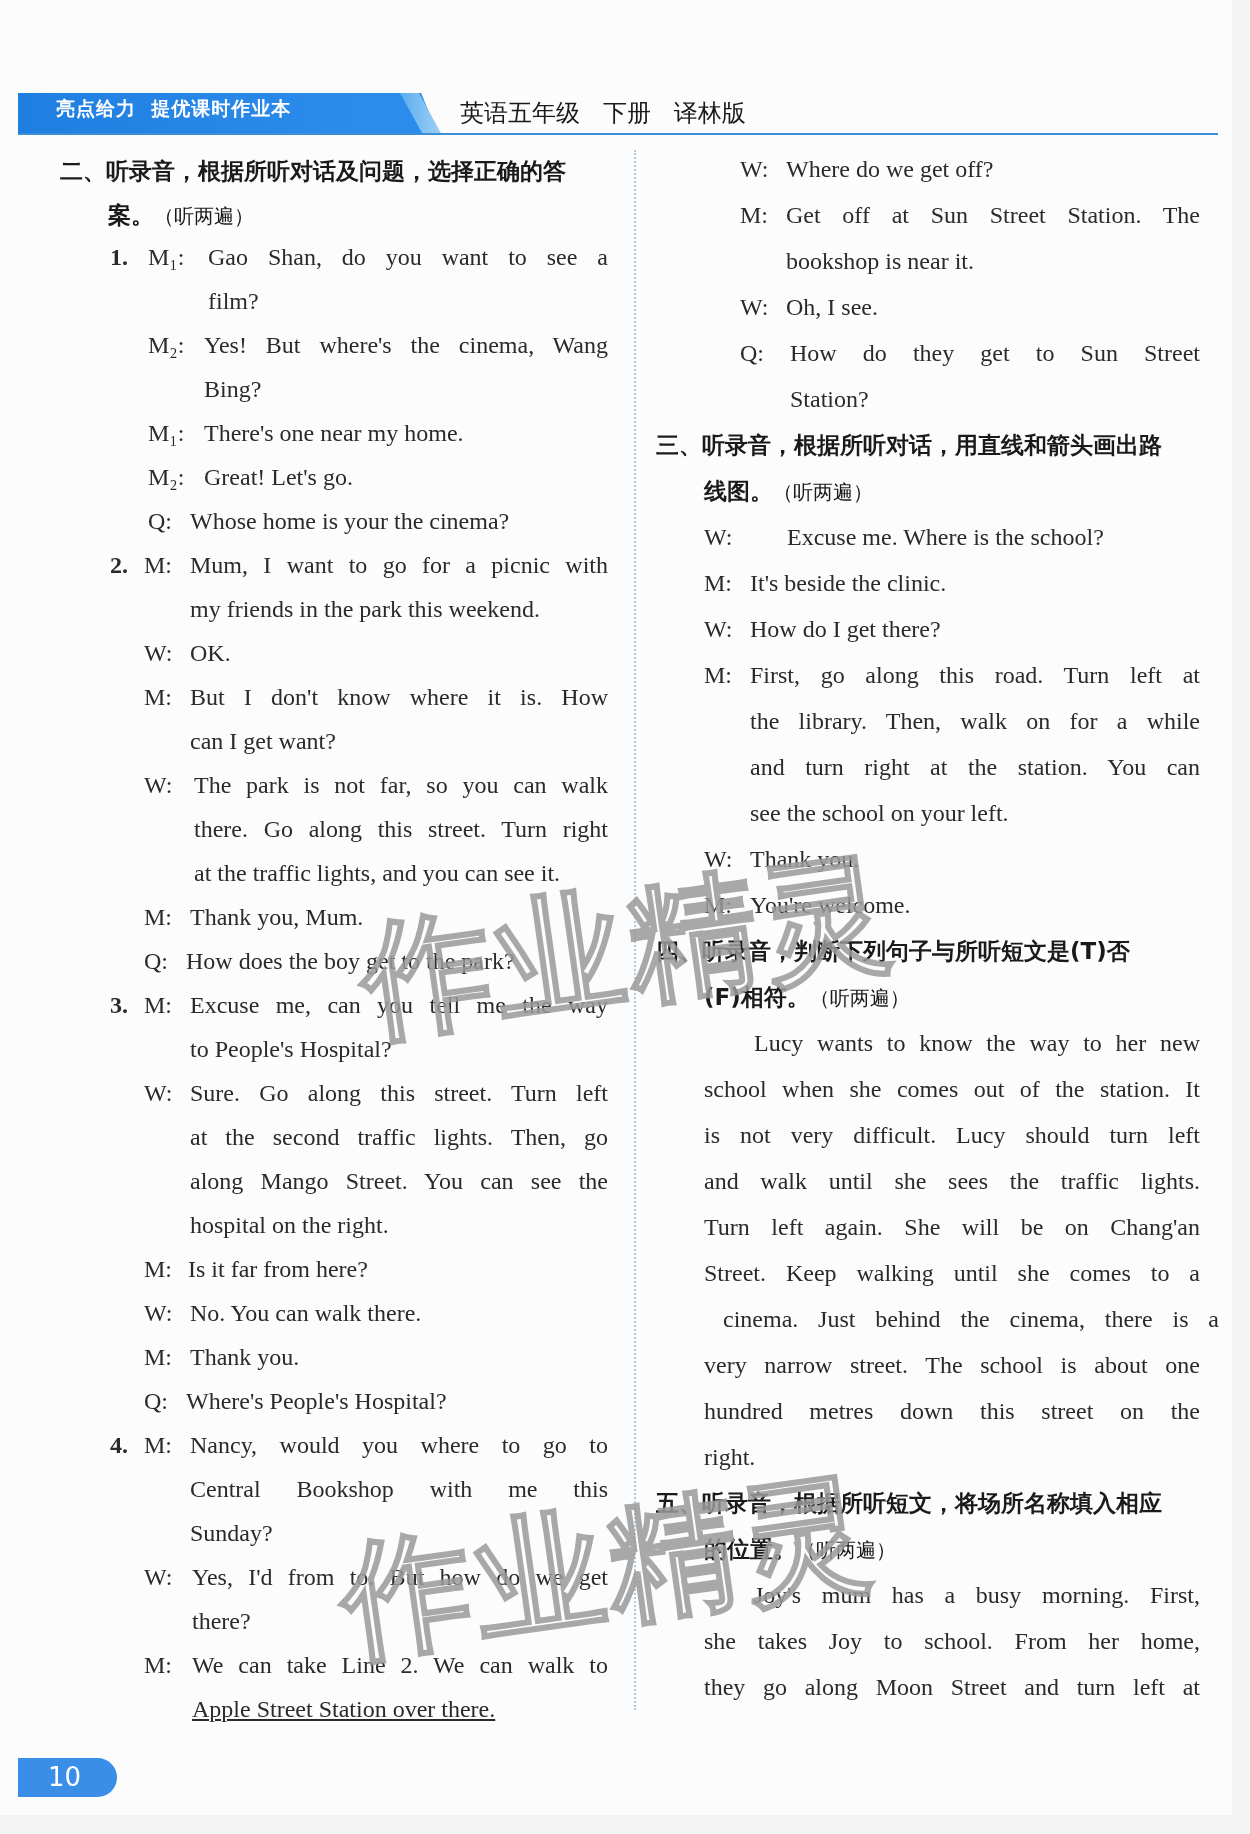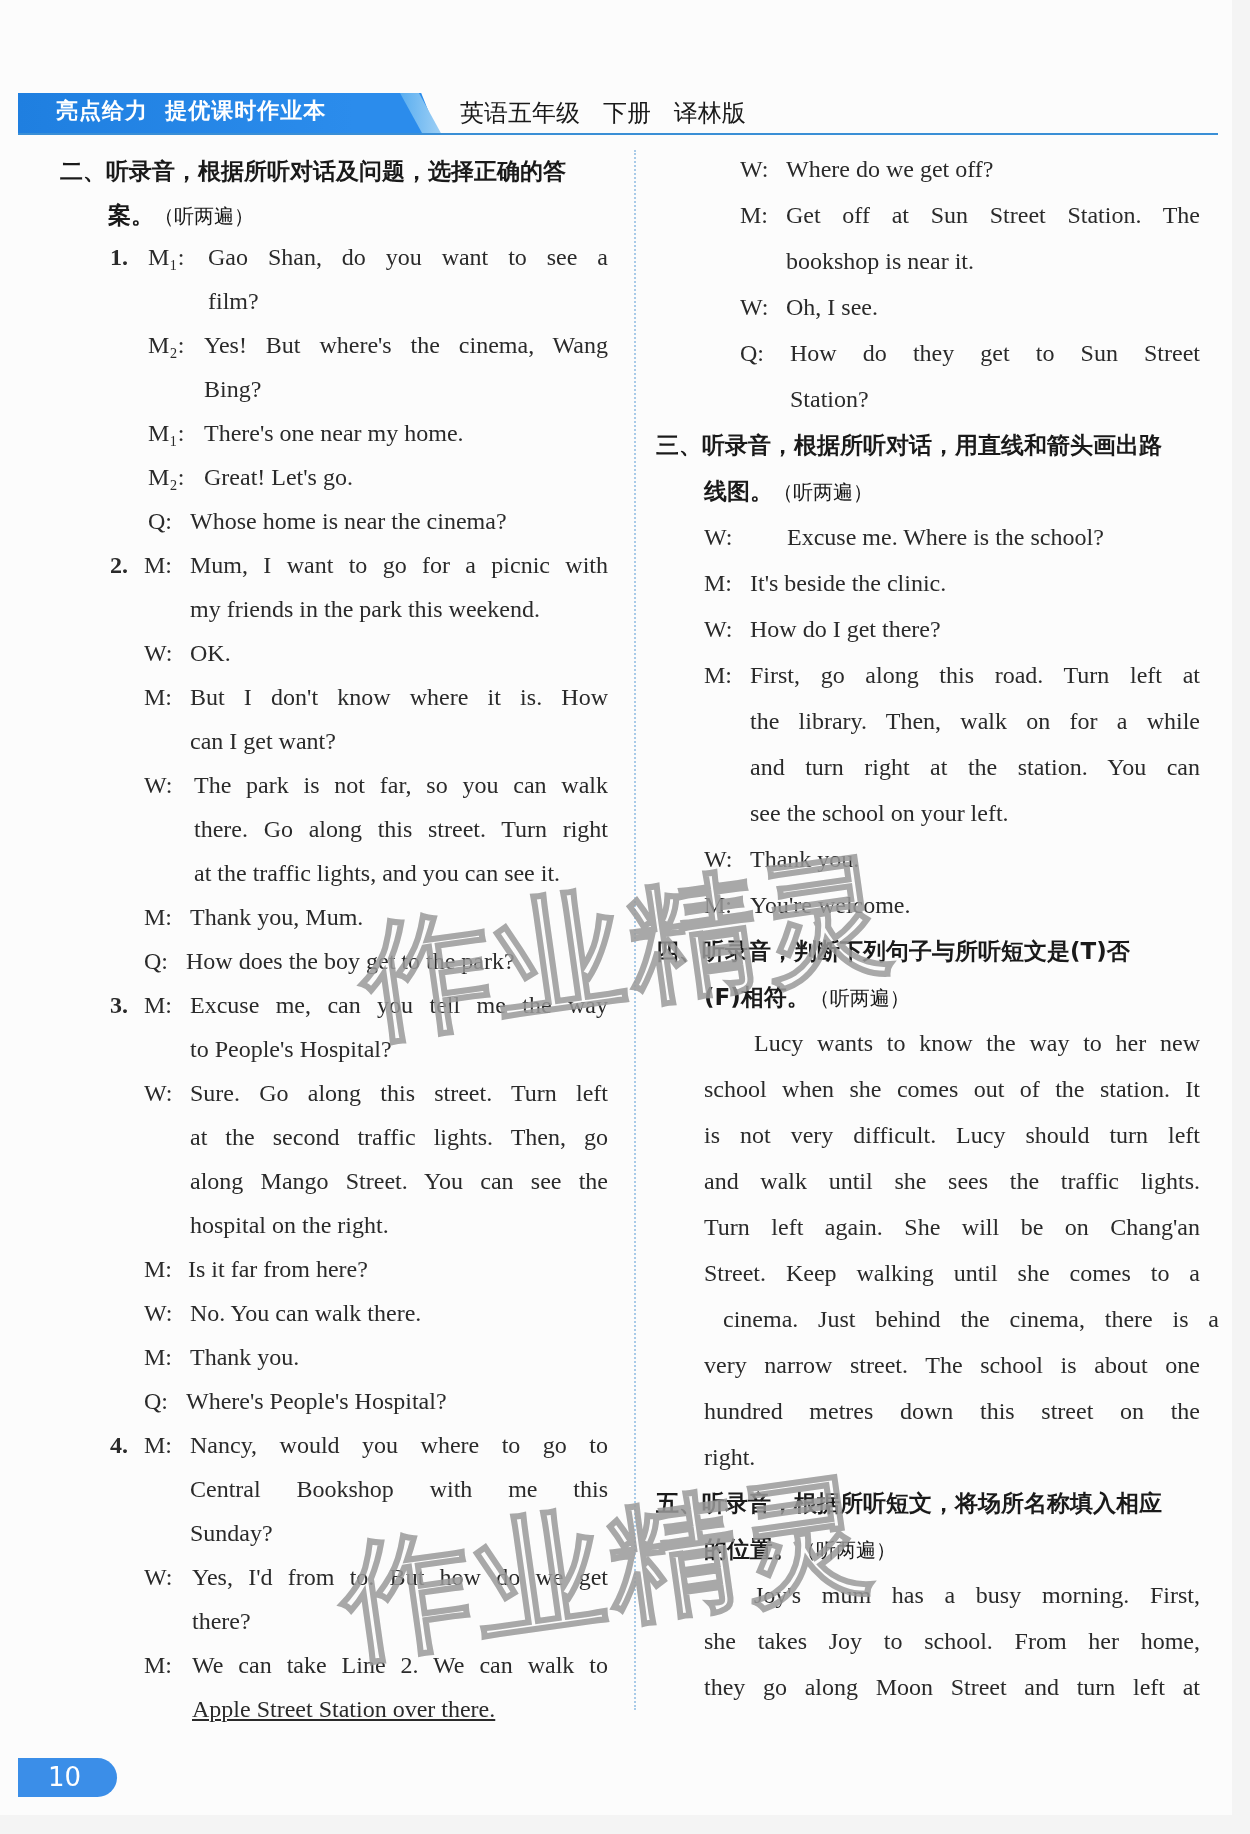--- a/index.html
+++ b/index.html
@@ -27,7 +27,7 @@
   .banner-title {
     position: absolute; left: 56px; top: 96px;
     font-family: "DejaVu Sans", sans-serif; font-weight: bold;
-    font-size: 22px; color: #ffffff; letter-spacing: 1px; white-space: pre;
+    font-size: 19px; color: #ffffff; letter-spacing: 1px; white-space: pre;
   }
   .subtitle {
     position: absolute; left: 460px; top: 97px; font-size: 24px;

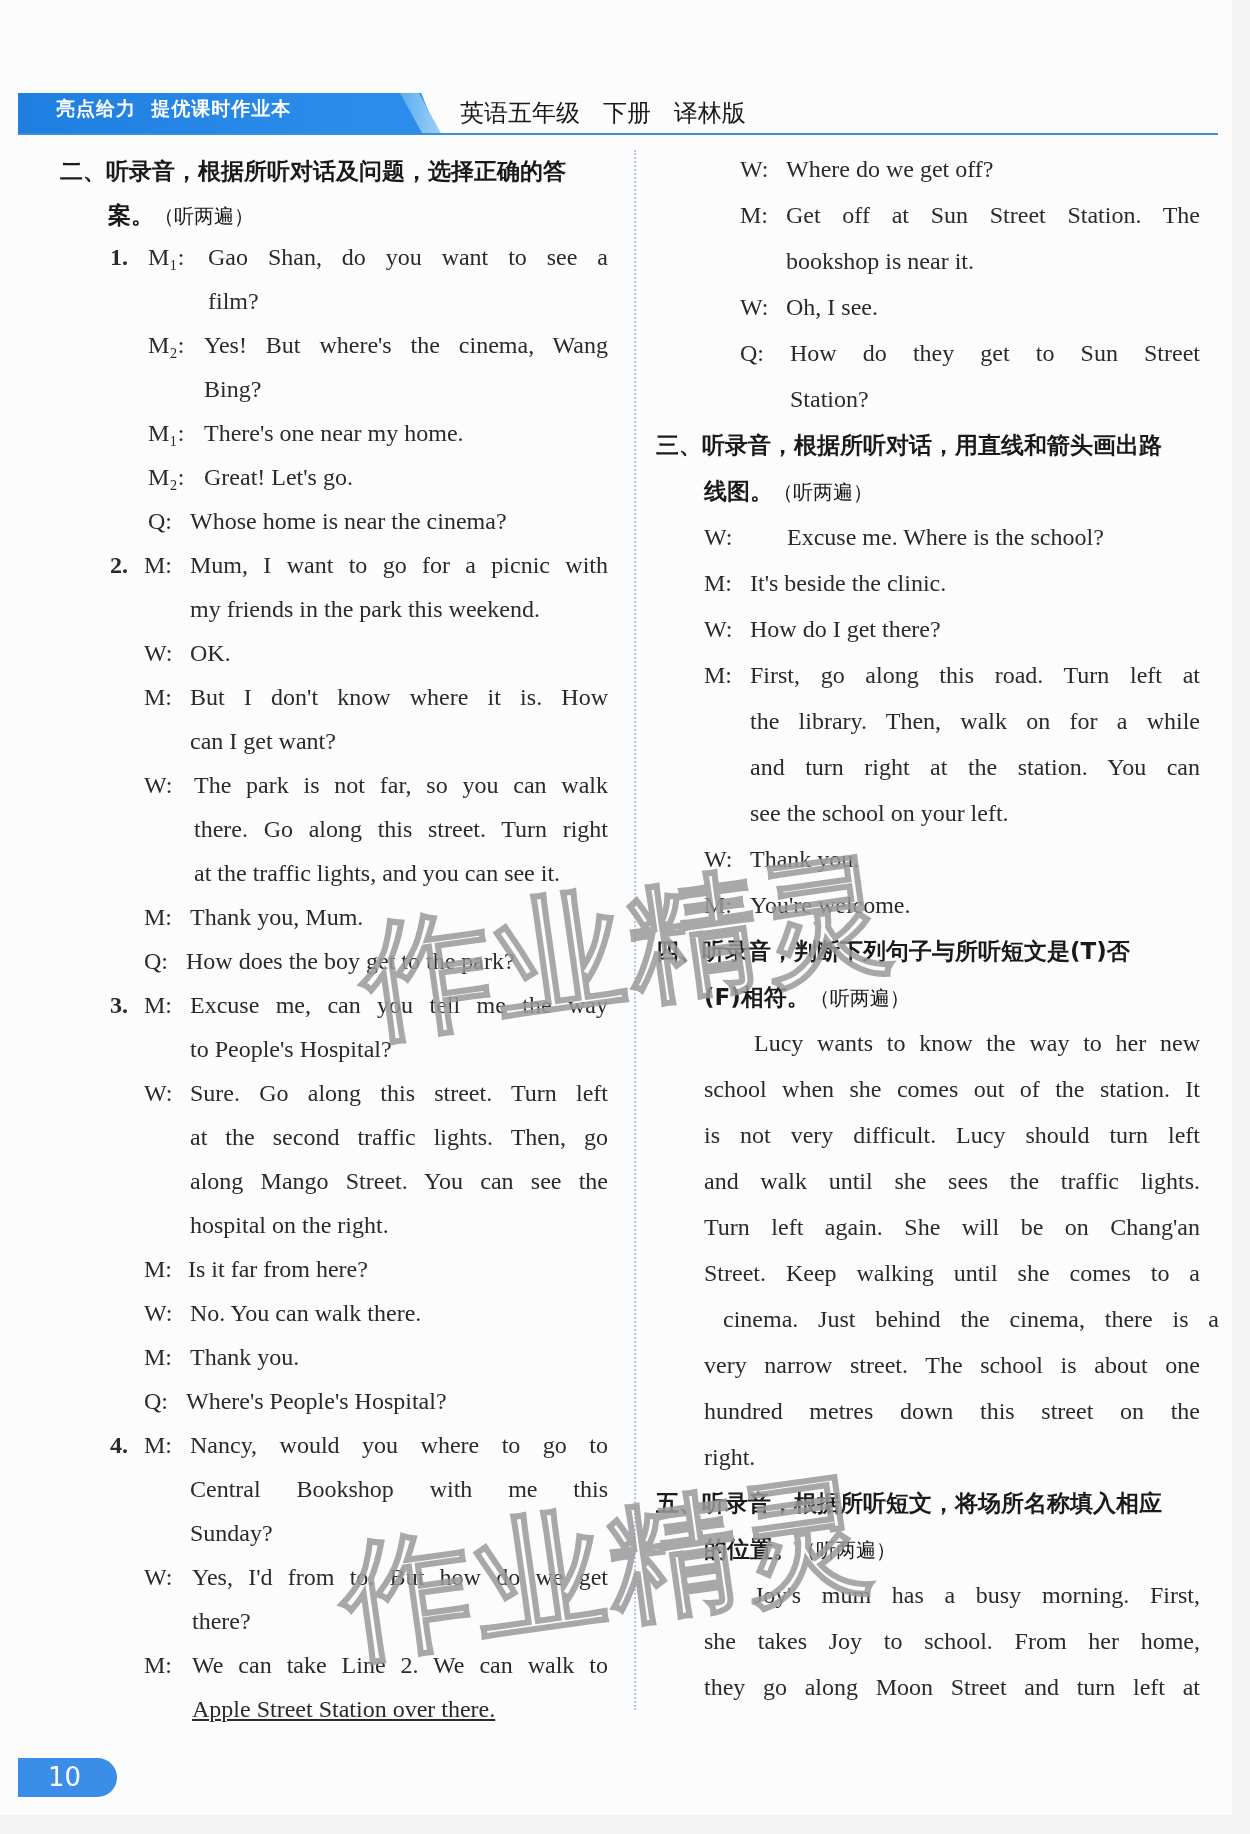--- a/index.html
+++ b/index.html
@@ -103,7 +103,7 @@
     <div class="spk" style="left:88px; top:312px;">M₂:</div>
     <div class="line nj" style="left:144px; top:312px;">Great! Let's go.</div>
     <div class="spk" style="left:88px; top:356px;">Q:</div>
-    <div class="line nj" style="left:130px; top:356px;">Whose home is near the cinema?</div>
+    <div class="line nj" style="left:130px; top:356px;">Whose home is your the cinema?</div>
 
     <div class="num" style="left:50px; top:400px;">2.</div>
     <div class="spk" style="left:84px; top:400px;">M:</div>

